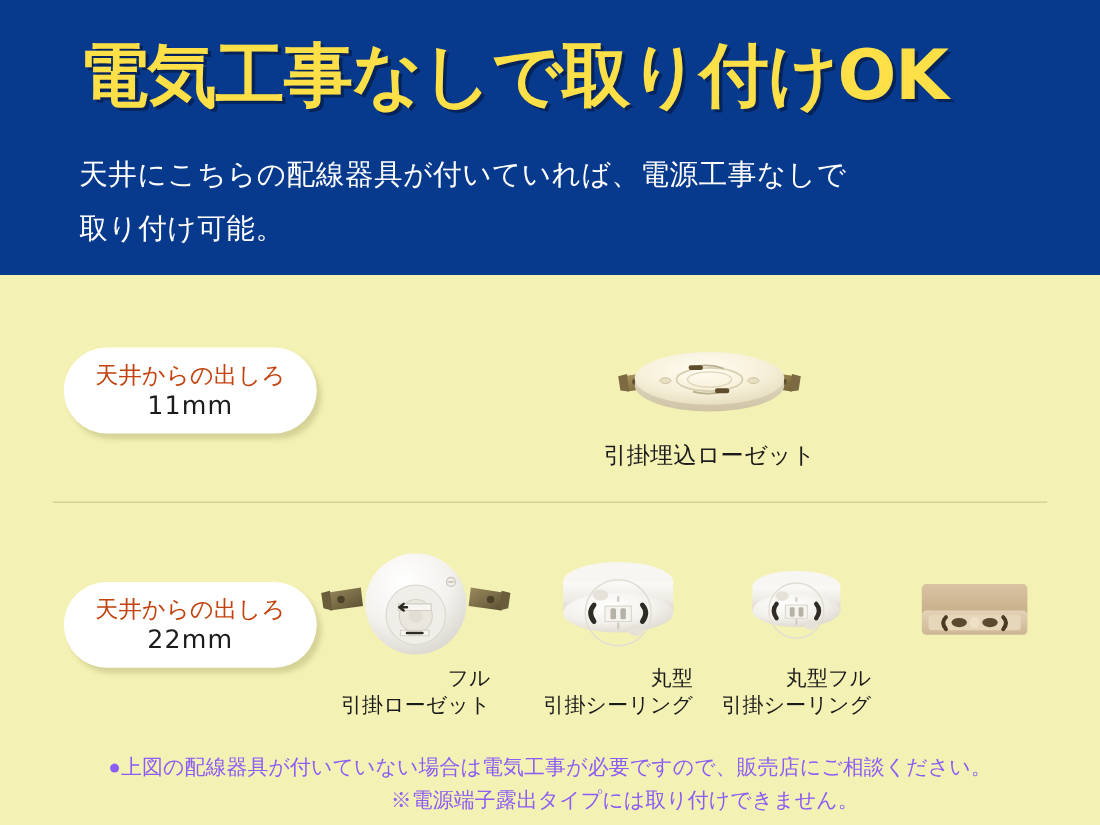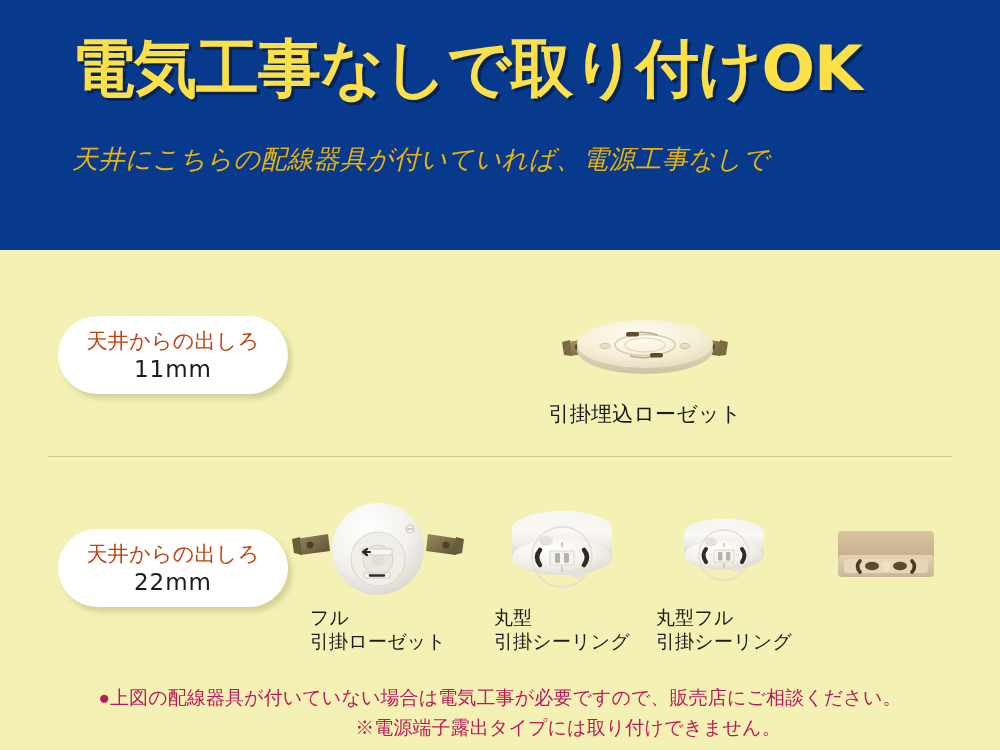--- a/index.html
+++ b/index.html
@@ -51,10 +51,9 @@
     width: 880px;
     font-size: 26px;
     line-height: 49px;
-    color: #eab308;
+    color: #ffffff;
     letter-spacing: 0.5px;
     font-family: "DejaVu Sans", "Liberation Sans", sans-serif;
-    font-style: italic;
   }
   .header-sub div { white-space: nowrap; }
 

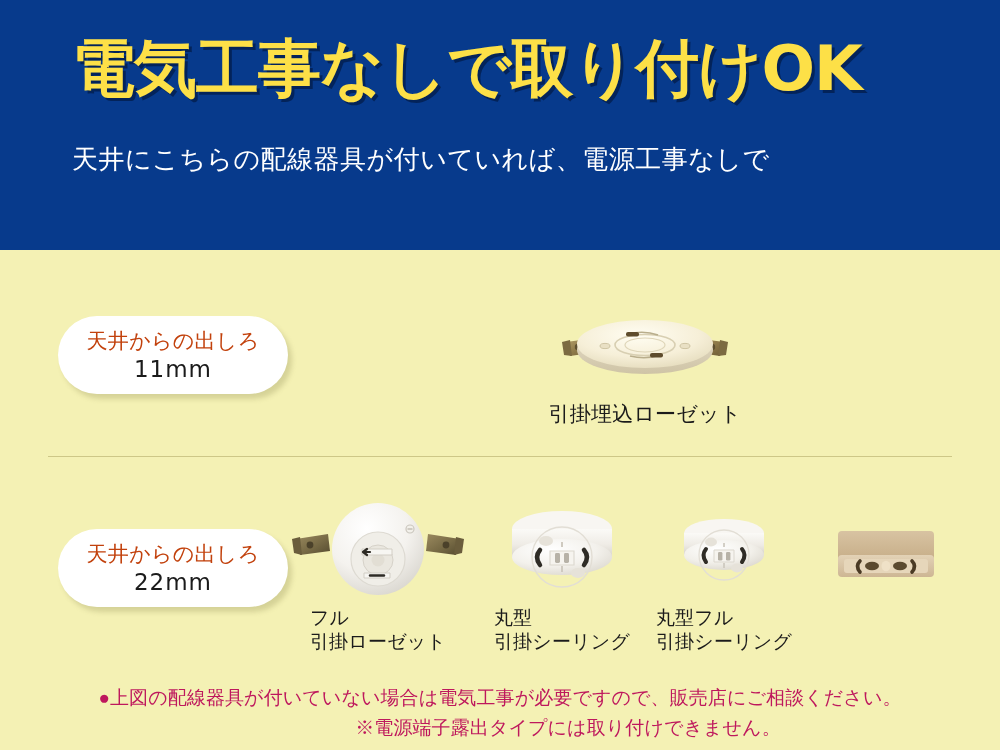--- a/index.html
+++ b/index.html
@@ -171,6 +171,7 @@
     <div class="header-title">電気工事なしで取り付けOK</div>
     <div class="header-sub">
       <div>天井にこちらの配線器具が付いていれば、電源工事なしで</div>
+      <div>取り付け可能。</div>
     </div>
   </div>
 

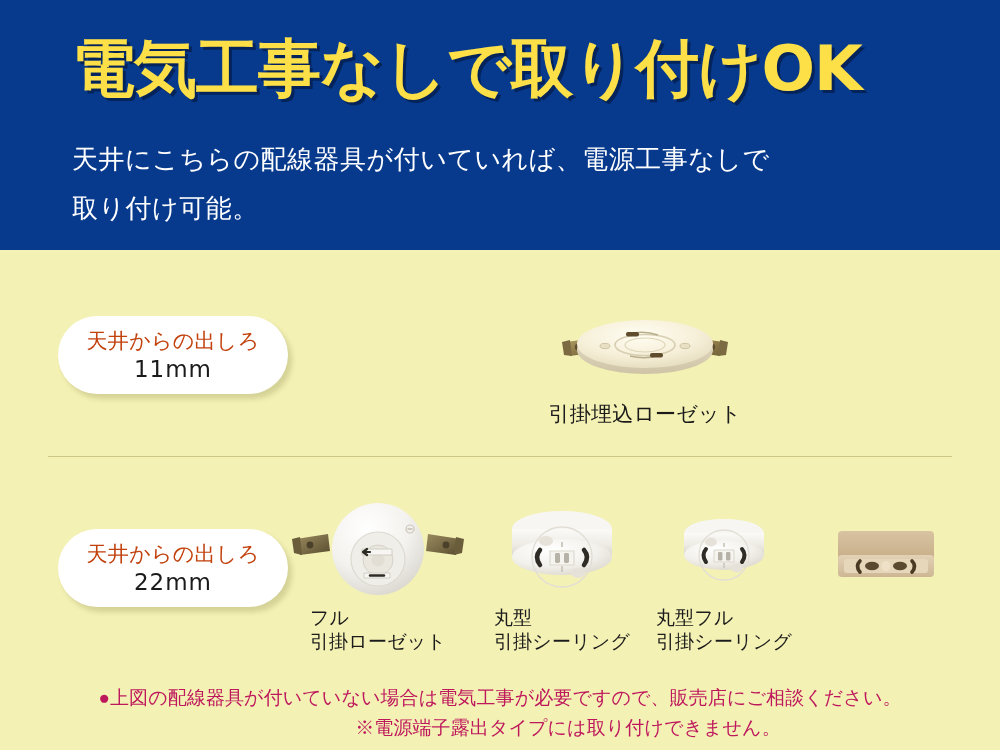--- a/index.html
+++ b/index.html
@@ -118,7 +118,7 @@
     position: relative;
   }
   .product-caption {
-    text-align: left;
+    text-align: right;
     font-size: 19px;
     line-height: 24px;
     color: #1b1b1b;

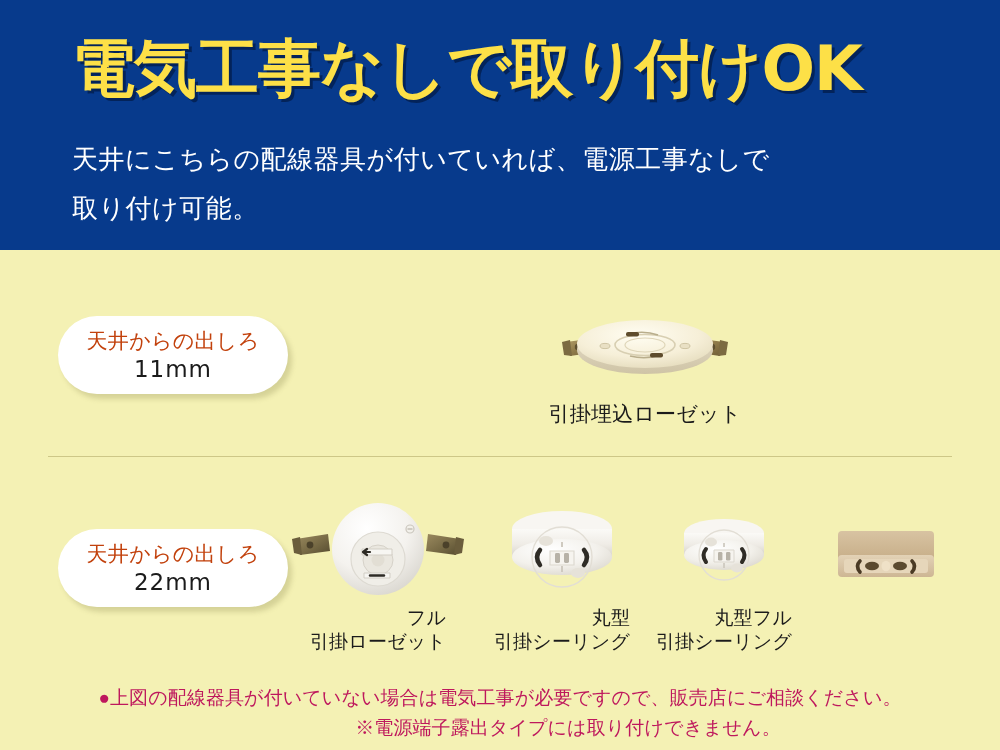--- a/index.html
+++ b/index.html
@@ -153,12 +153,12 @@
     text-align: center;
   }
   .note {
-    color: #be185d;
+    color: #8b5cf6;
     font-size: 19px;
     line-height: 30px;
     letter-spacing: 0.1px;
     white-space: nowrap;
-    font-family: Liberation Mono, monospace;
+    font-family: Liberation Sans, sans-serif;
   }
   .note-2 { padding-left: 112px; margin-left: 24px; }
 </style>

